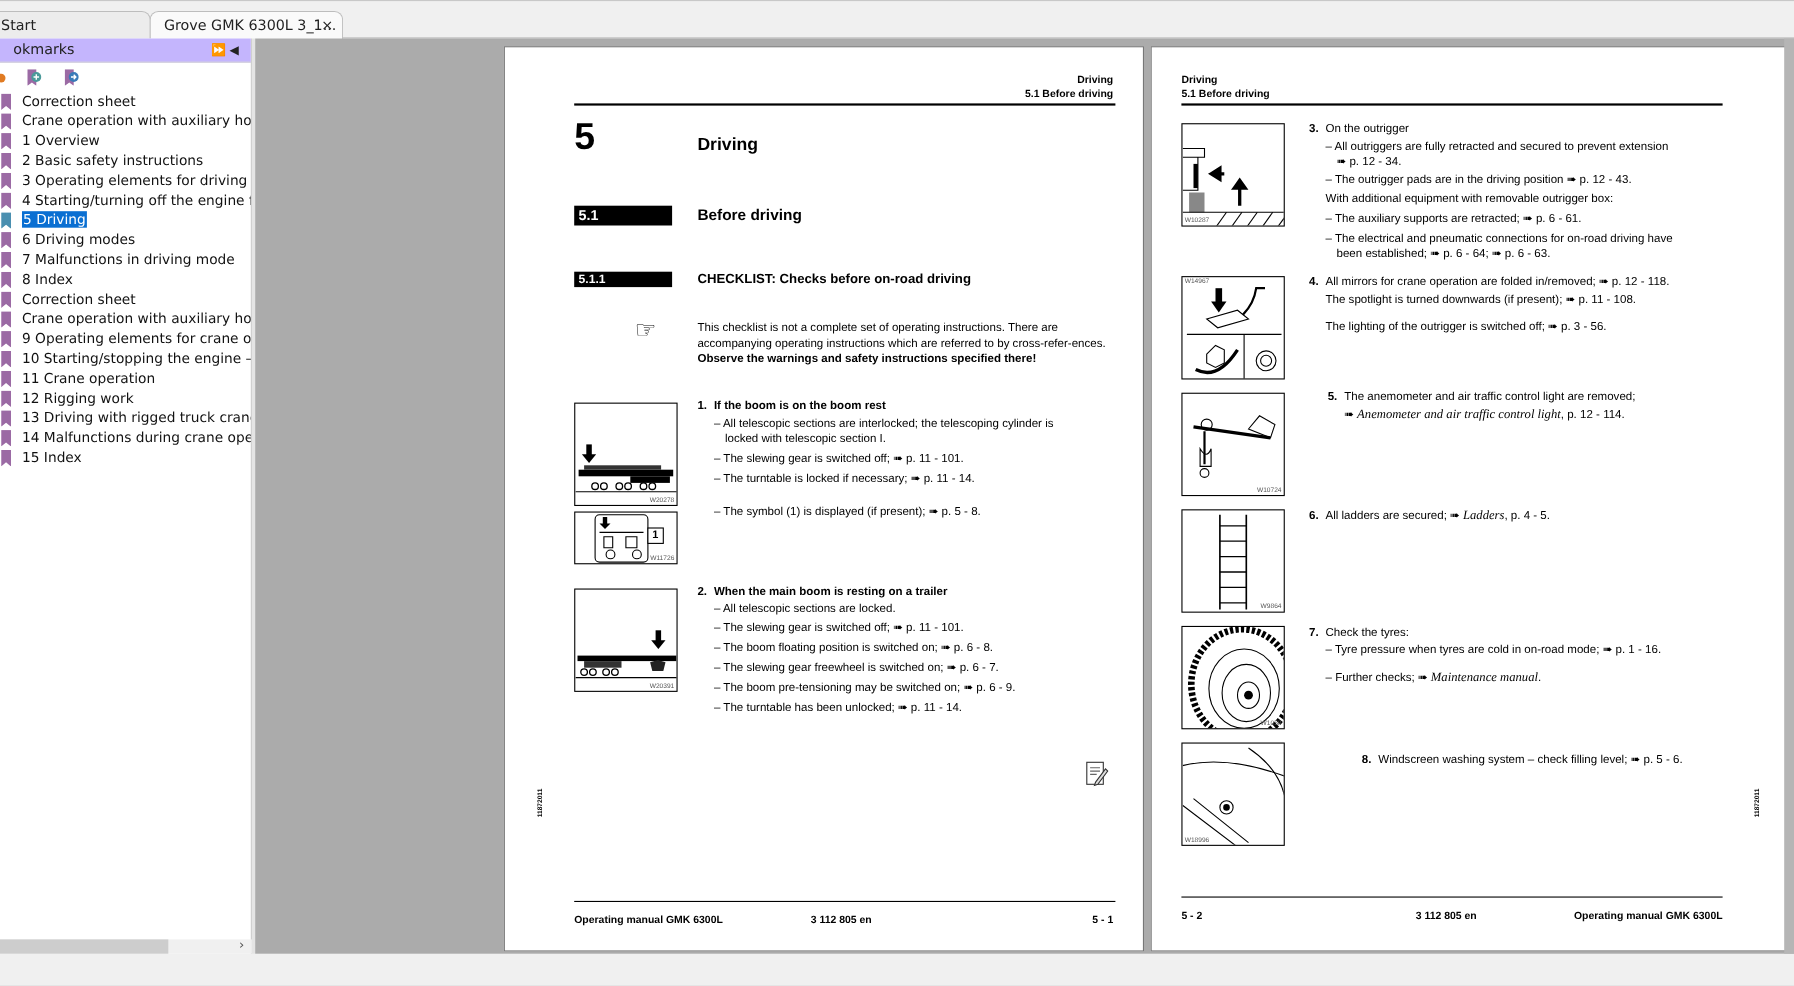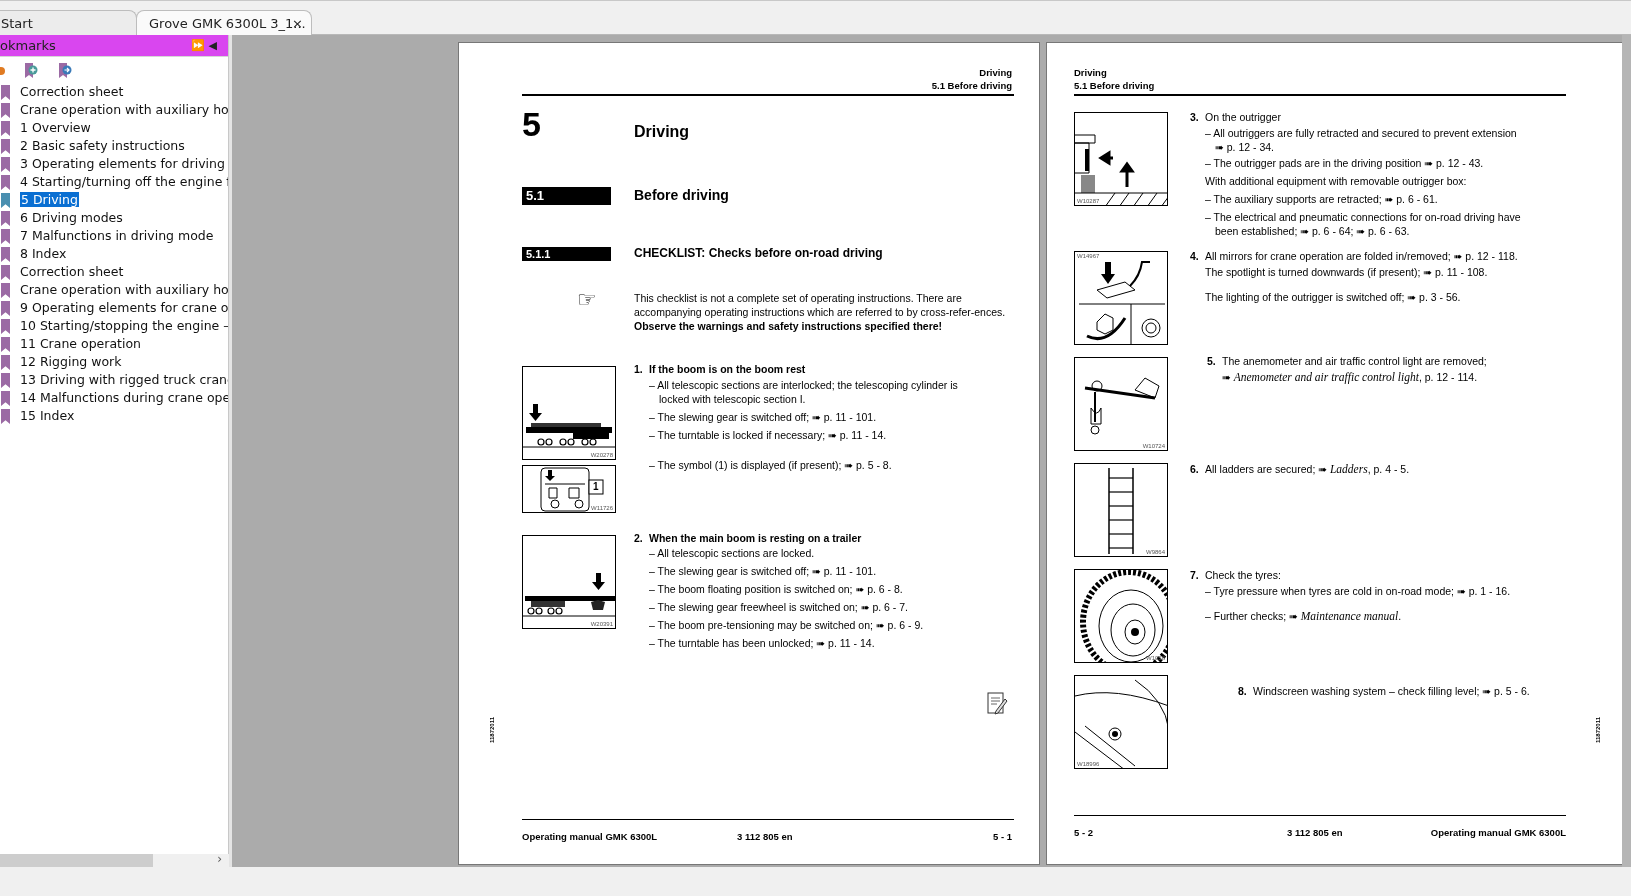--- a/index.html
+++ b/index.html
@@ -15,7 +15,7 @@
 
   
   .sidebar { position: absolute; left: 0; top: 35px; width: 229px; height: 832px; background: #fff; border-right: 1px solid #c8c8c8; }
-  .sb-header { height: 22px; background: #d946ef; border-bottom: 1px solid #d6d6d6; font-size: 13px; color: #222; line-height: 22px; padding-left: 0; position: relative; }
+  .sb-header { height: 22px; background: #c4b5fd; border-bottom: 1px solid #d6d6d6; font-size: 13px; color: #222; line-height: 22px; padding-left: 12px; position: relative; }
   .sb-header .ctrls { position: absolute; right: 8px; top: 0; font-size: 11px; letter-spacing: 3px; color: #222; }
   .sb-tools { height: 26px; position: relative; }
   .sb-tool { position: absolute; top: 6px; width: 14px; height: 15px; }

